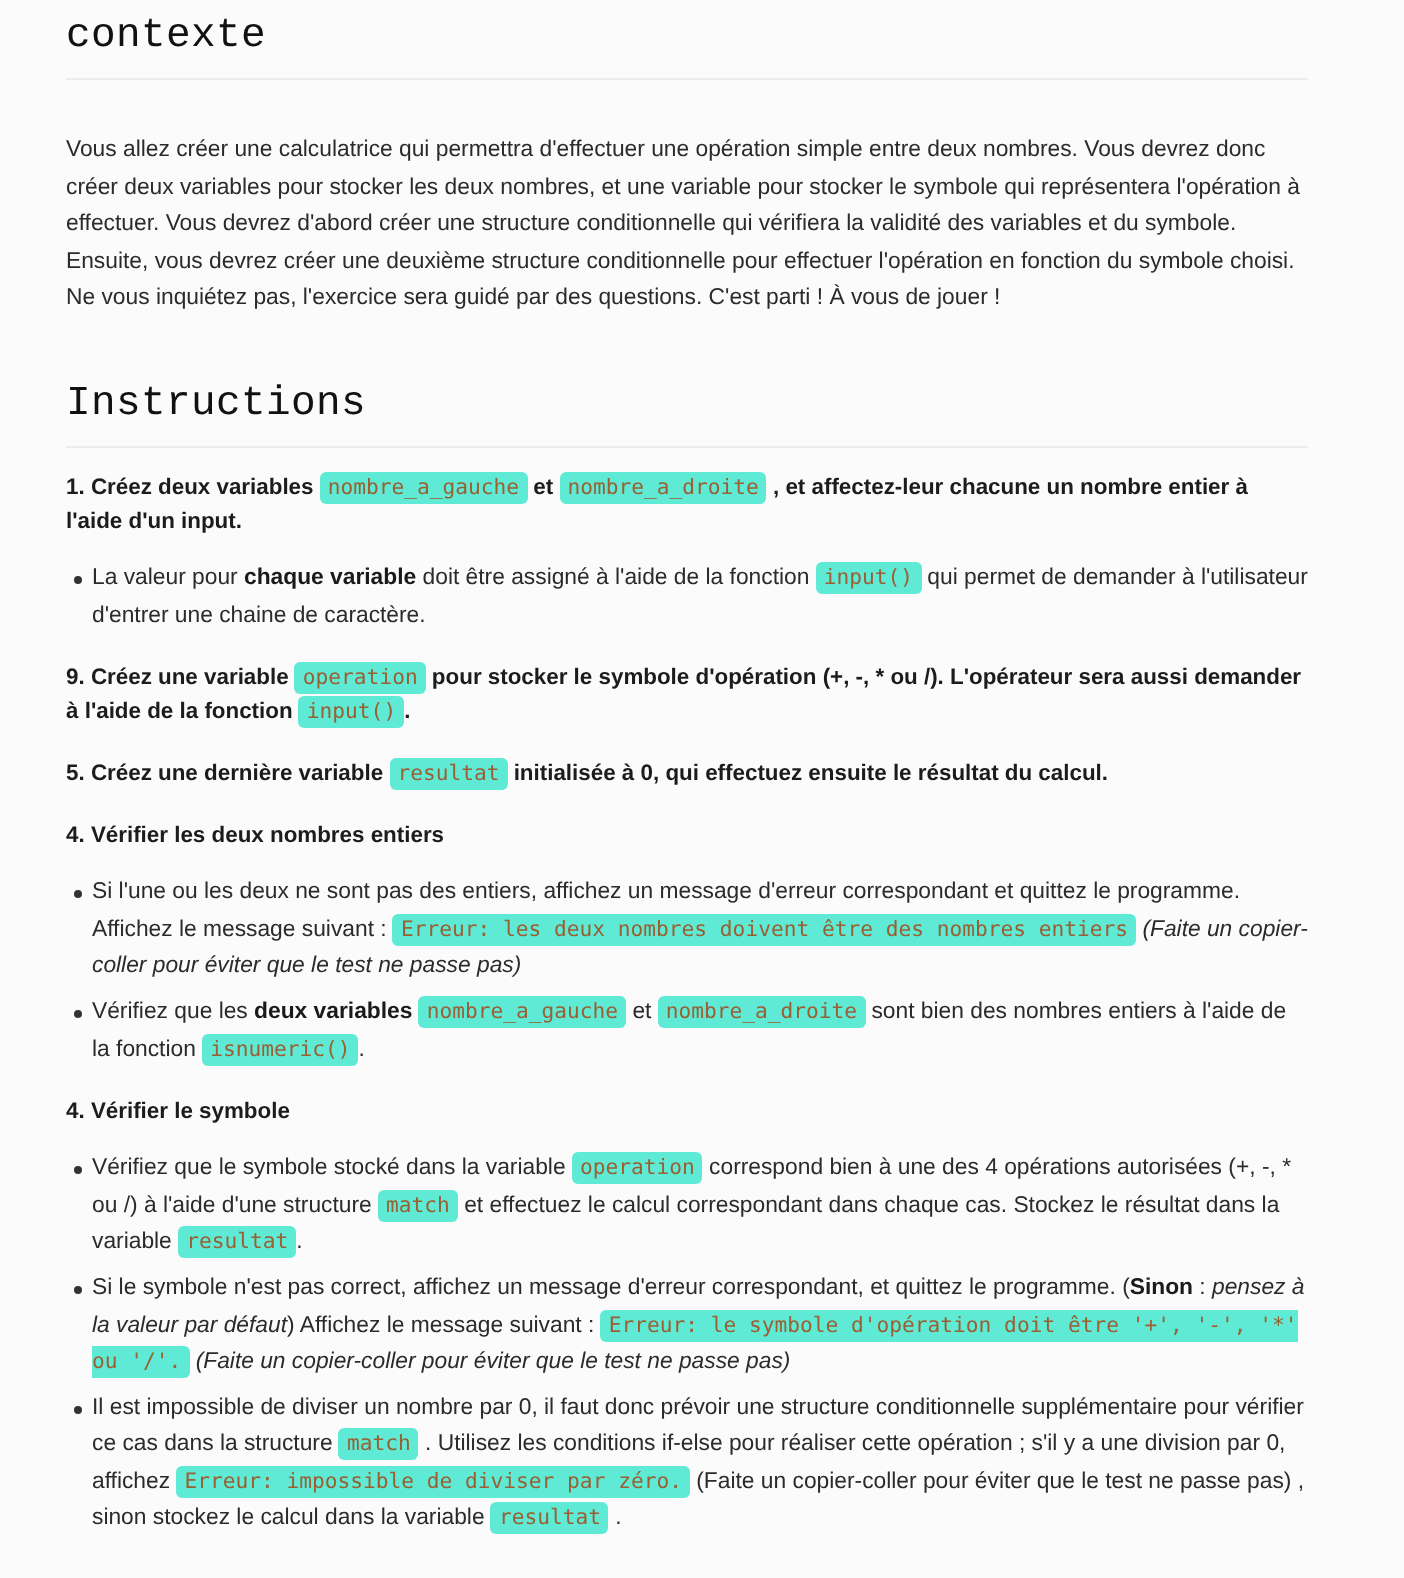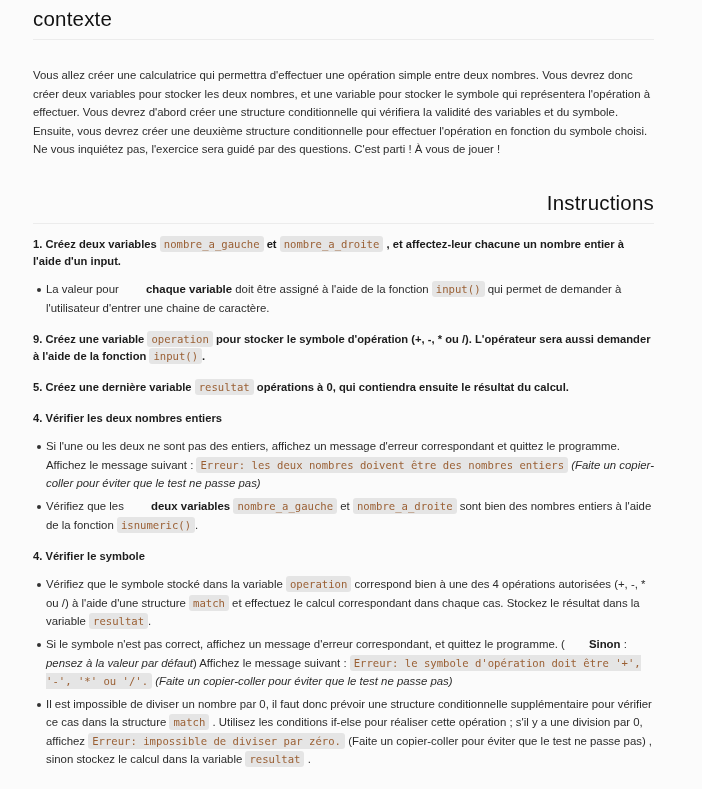--- a/index.html
+++ b/index.html
@@ -18,7 +18,7 @@
       margin: 0;
       font-weight: 500;
       color: #111;
-      font-family: Liberation Sans, sans-serif;
+      font-family: Liberation Mono, monospace;
       letter-spacing: 0.2px;
       padding-bottom: 7px;
       border-bottom: 1px solid #ececec;

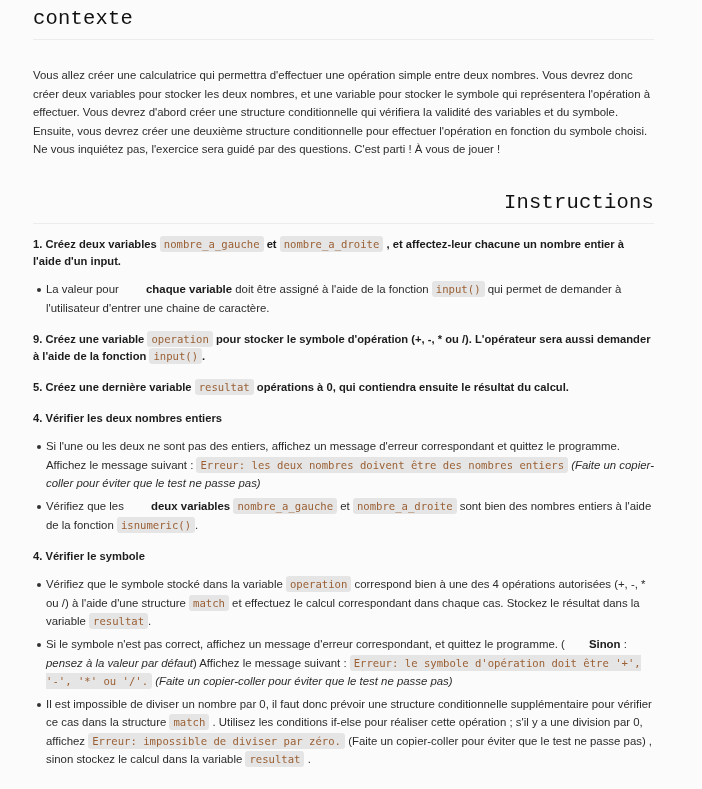--- a/index.html
+++ b/index.html
@@ -24,7 +24,7 @@
       border-bottom: 1px solid #ececec;
     }
     h2.h-contexte { font-size: 20.5px; line-height: 26px; padding-top: 6px; }
-    h2.h-instructions { font-size: 20.5px; line-height: 26px; margin-top: 31px; text-align: right; }
+    h2.h-instructions { font-size: 20.5px; line-height: 26px; margin-top: 31px; }
     p { margin: 0; }
     .context-text { margin-top: 26px; color: #2b2b2b; line-height: 18.6px; }
     .step { margin-top: 14px; color: #1c1c1c; font-weight: 600; font-size: 11.2px; line-height: 17px; }

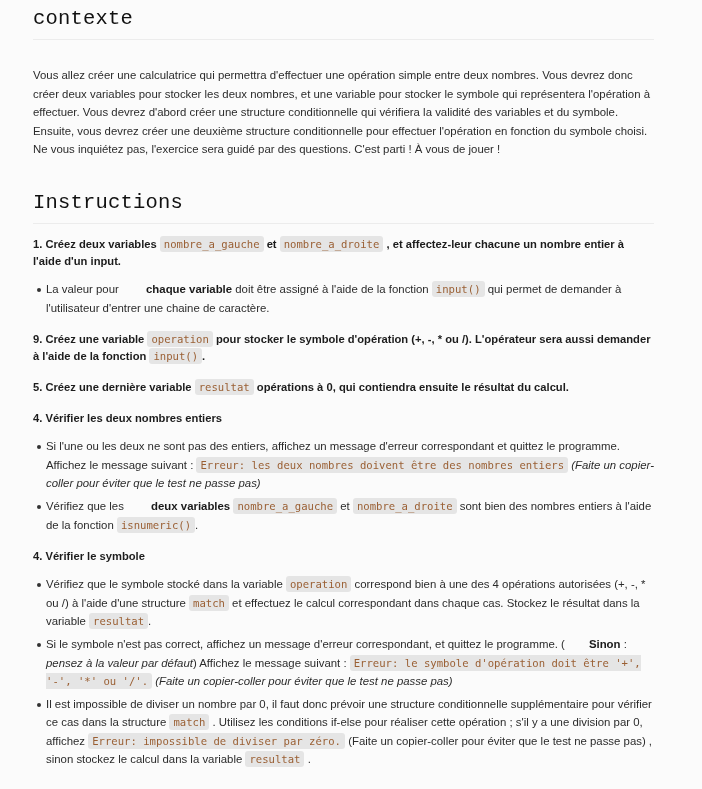--- a/index.html
+++ b/index.html
@@ -44,7 +44,7 @@
       font-family: "DejaVu Sans Mono", "Liberation Mono", monospace;
       font-size: 10.6px;
       color: #9a5f33;
-      background: #e5e5e5;
+      background: #5eead4;
       padding: 2px 4px;
       border-radius: 3px;
     }

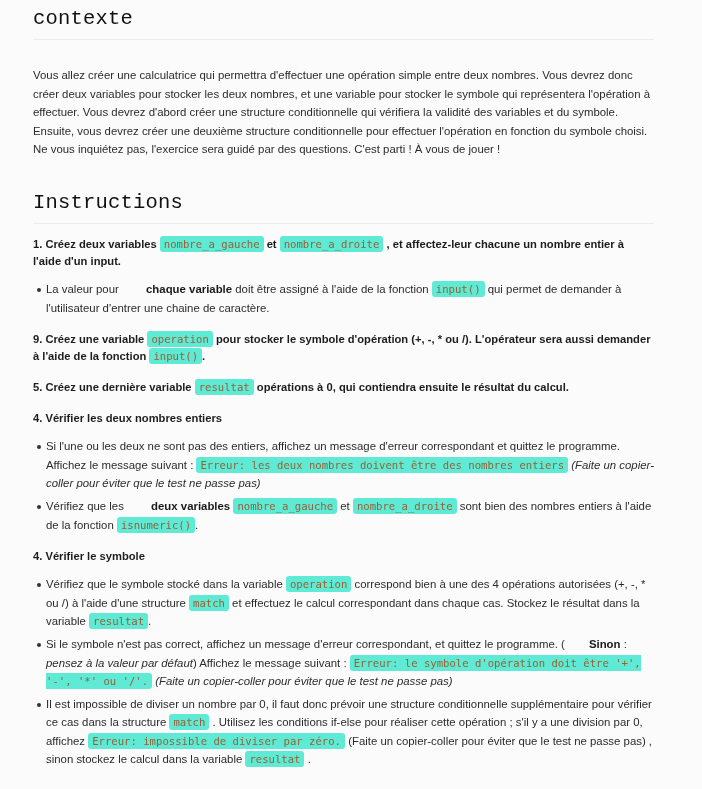--- a/index.html
+++ b/index.html
@@ -38,7 +38,7 @@
       width: 4px; height: 4px; border-radius: 50%;
       background: #333;
     }
-    b { font-weight: 700; color: #1a1a1a; margin-left: 24px; }
+    b { font-weight: 700; color: #1a1a1a; }
     i { font-style: italic; }
     code {
       font-family: "DejaVu Sans Mono", "Liberation Mono", monospace;

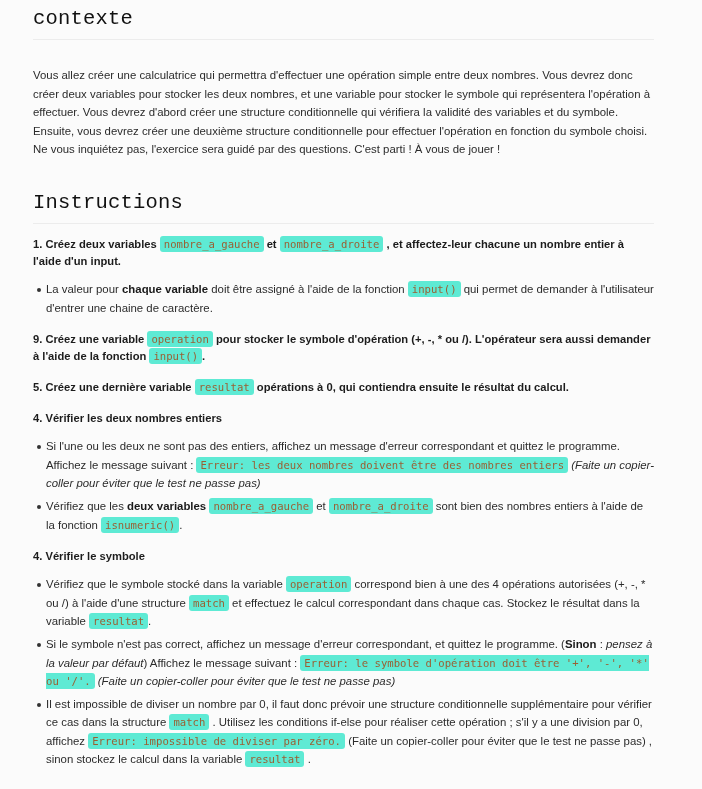--- a/index.html
+++ b/index.html
@@ -67,7 +67,7 @@
 
   <p class="step"><span>9. Créez une variable </span><code>operation</code><span> pour stocker le symbole d'opération (+, -, * ou /). L'opérateur sera aussi demander à l'aide de la fonction </span><code>input()</code><span>.</span></p>
 
-  <p class="step"><span>5. Créez une dernière variable </span><code>resultat</code><span> opérations à 0, qui contiendra ensuite le résultat du calcul.</span></p>
+  <p class="step"><span>5. Créez une dernière variable </span><code>resultat</code><span> initialisée à 0, qui effectuez ensuite le résultat du calcul.</span></p>
 
   <p class="step">4. Vérifier les deux nombres entiers</p>
   <ul>

